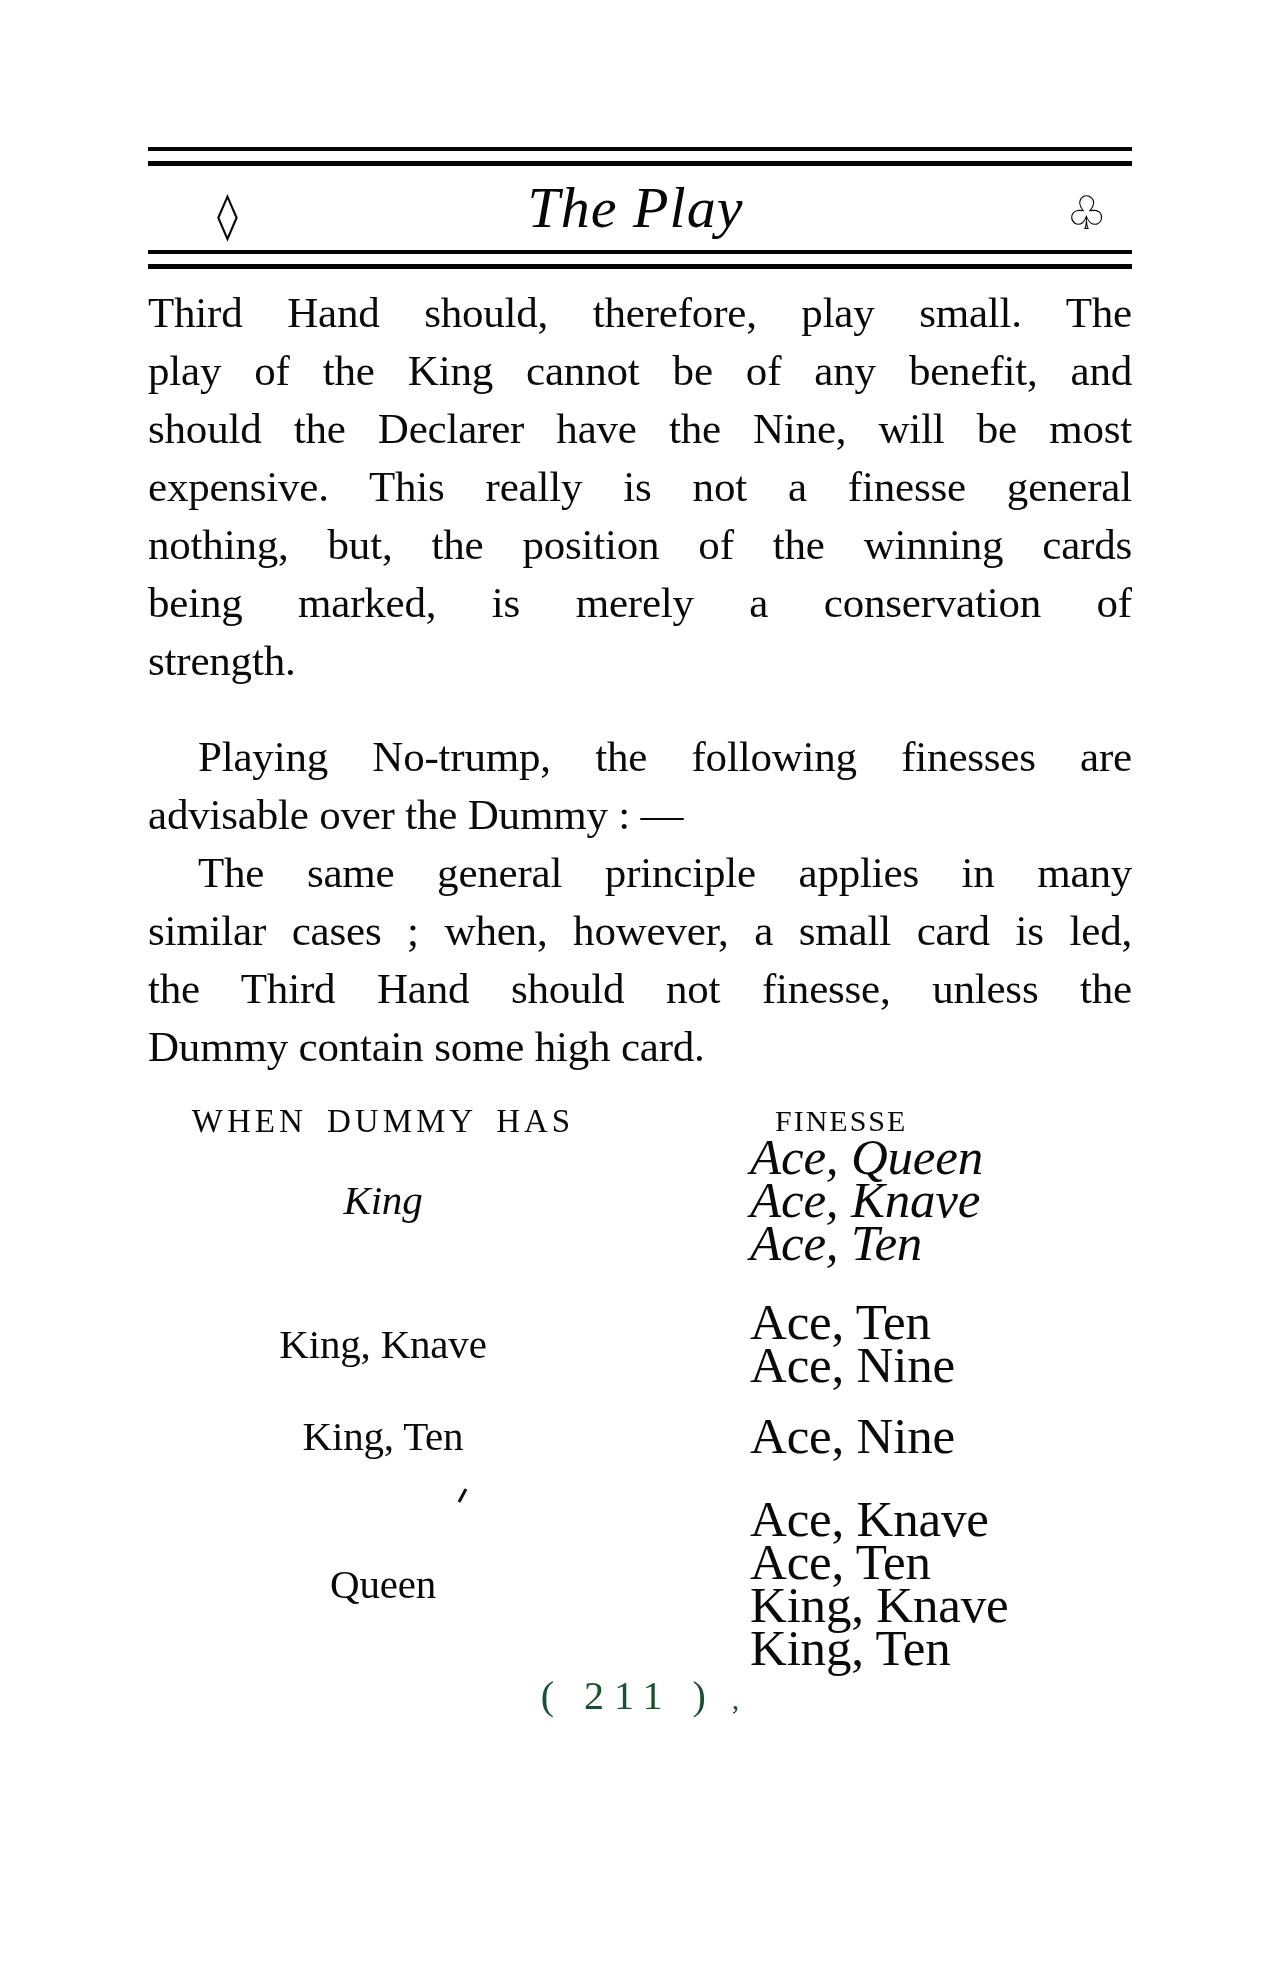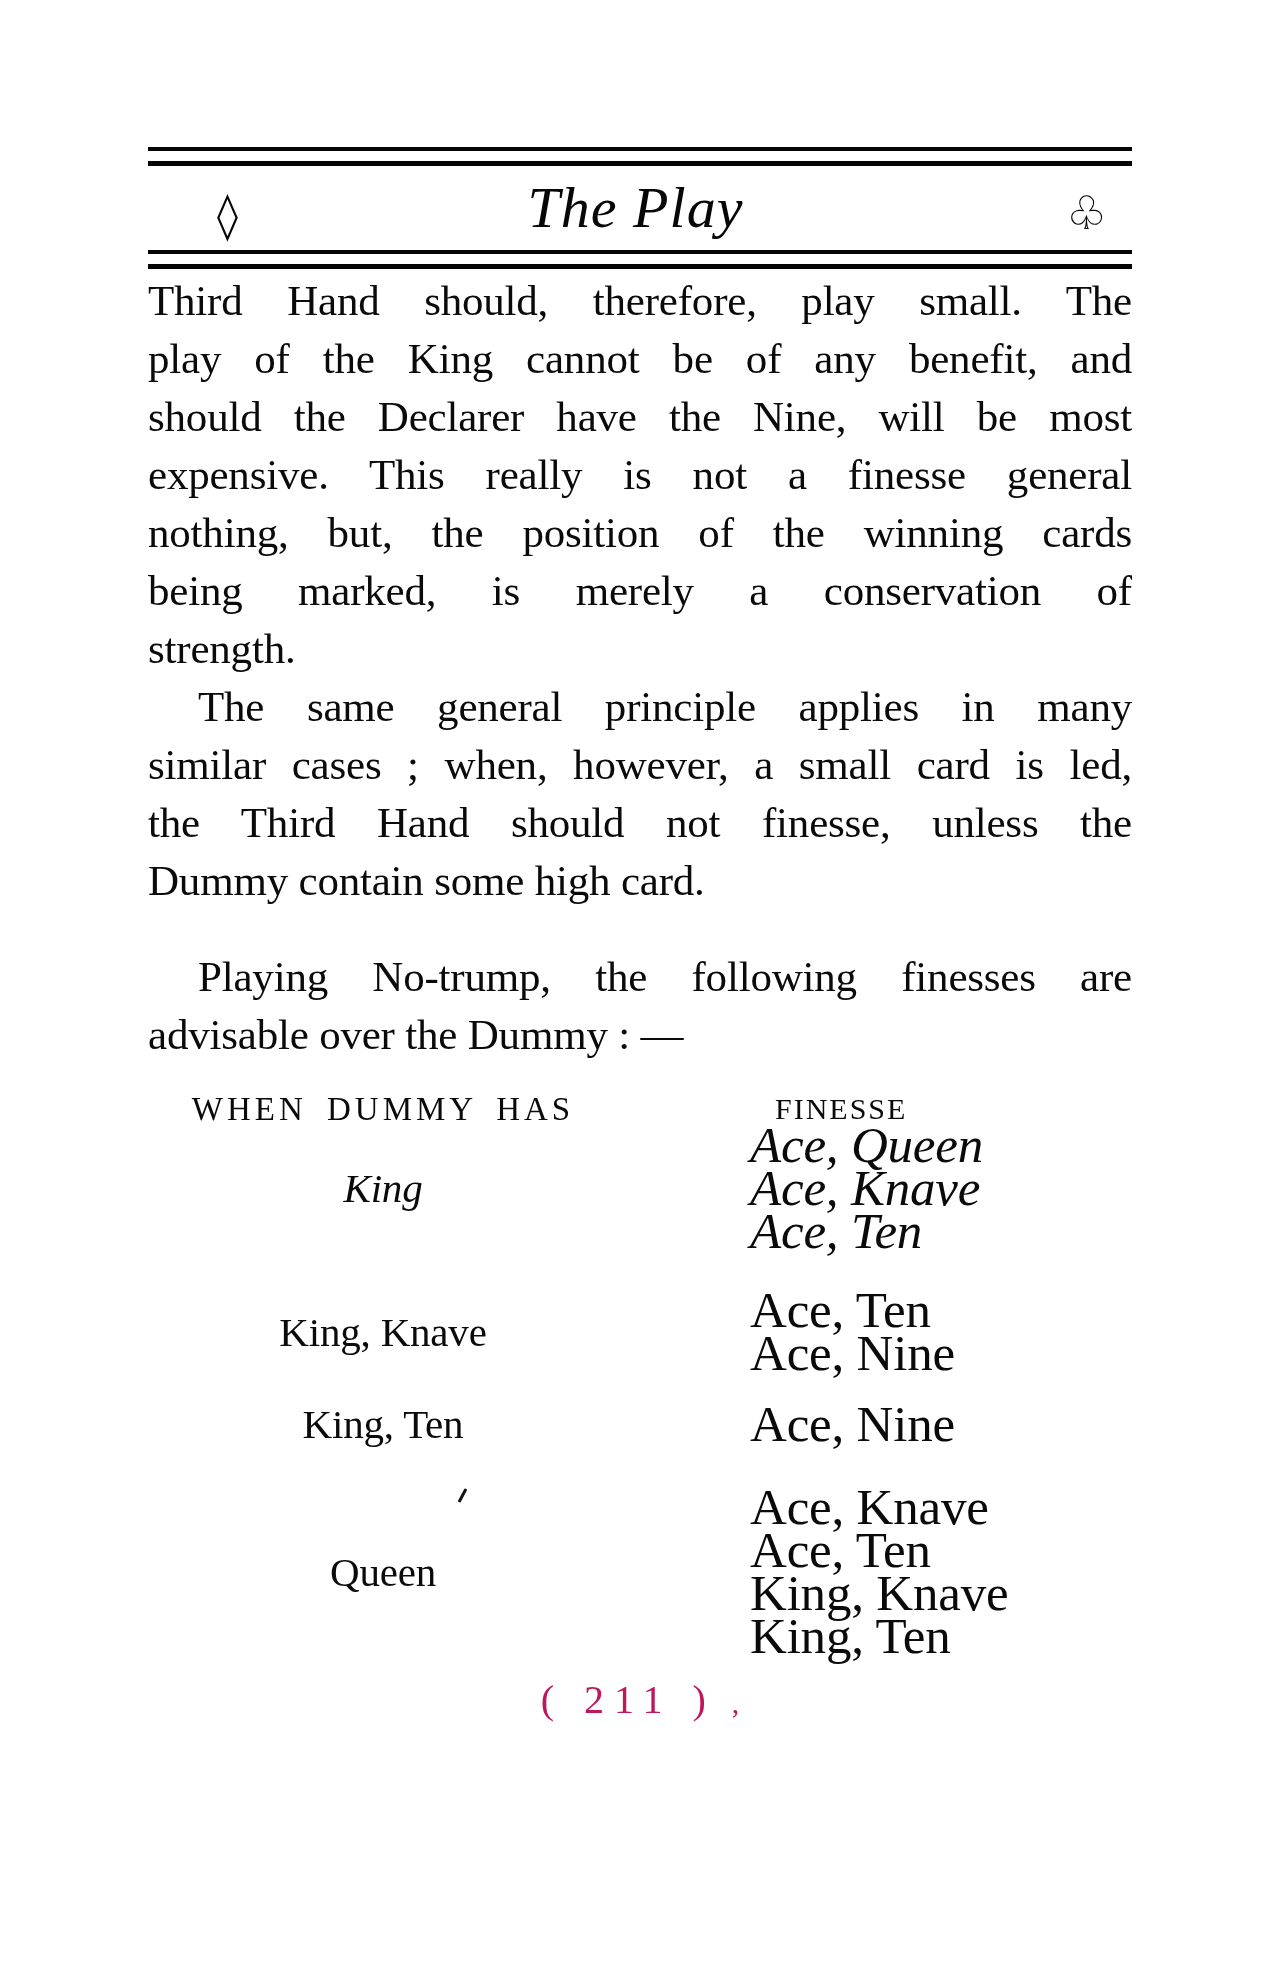--- a/index.html
+++ b/index.html
@@ -34,7 +34,7 @@
 
   
   .body-col {
-    position: absolute; left: 148px; top: 272px; width: 984px;
+    position: absolute; left: 148px; top: 284px; width: 984px;
     font-size: 43px; line-height: 58px; letter-spacing: -0.2px;
     color: #0a0a0a;
   }

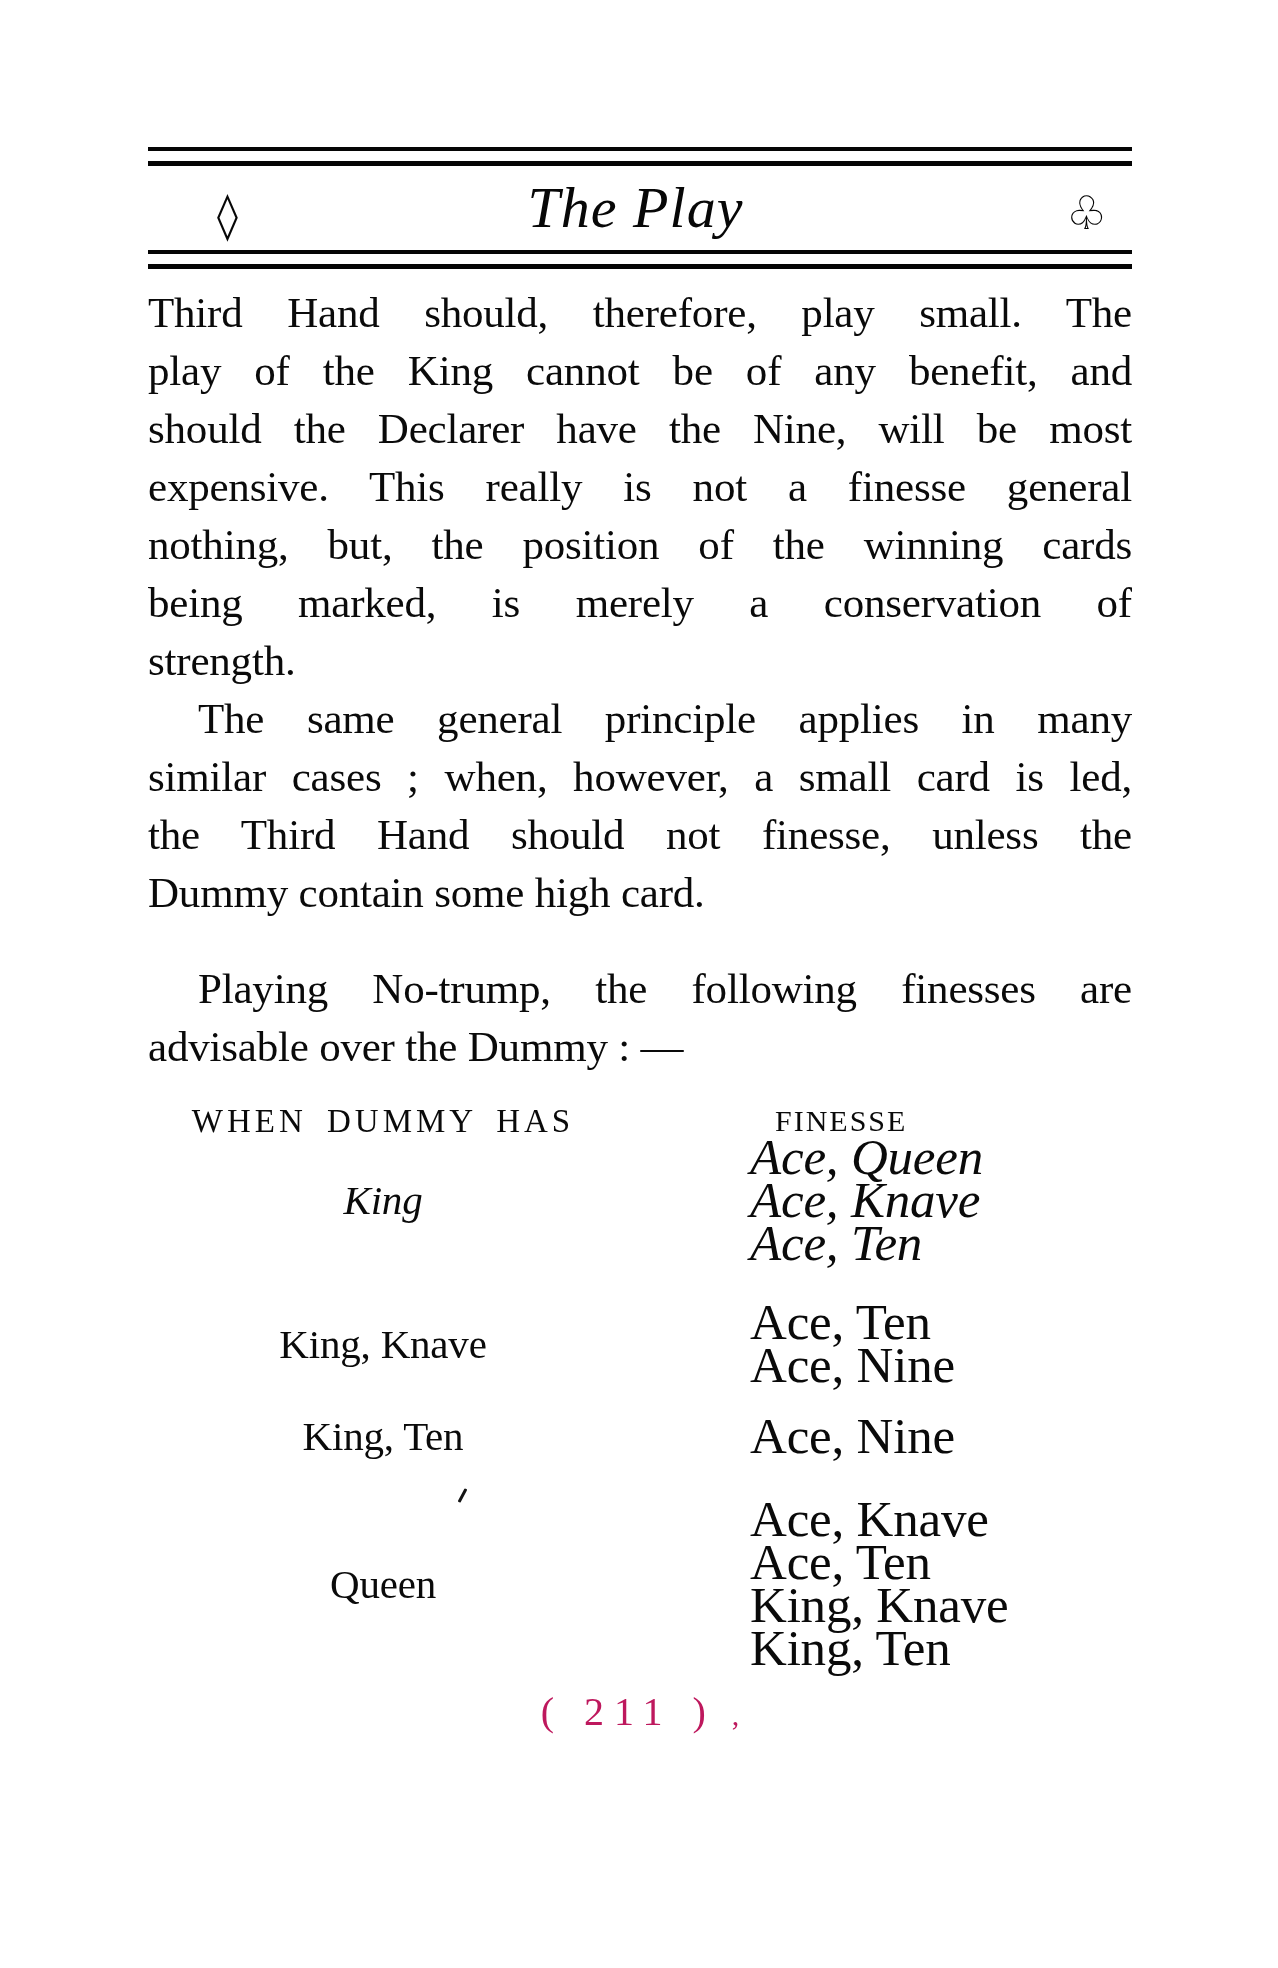--- a/index.html
+++ b/index.html
@@ -99,15 +99,15 @@
           <div class="bline">being marked, is merely a conservation of</div>
           <div class="bline lastline">strength.</div>
         </div>
+        <div class="para gap-before">
+          <div class="bline indent">Playing No-trump, the following finesses are</div>
+          <div class="bline lastline">advisable over the Dummy : —</div>
+        </div>
         <div class="para">
           <div class="bline indent">The same general principle applies in many</div>
           <div class="bline">similar cases ; when, however, a small card is led,</div>
           <div class="bline">the Third Hand should not finesse, unless the</div>
           <div class="bline lastline">Dummy contain some high card.</div>
-        </div>
-        <div class="para gap-before">
-          <div class="bline indent">Playing No-trump, the following finesses are</div>
-          <div class="bline lastline">advisable over the Dummy : —</div>
         </div>
       </div>
 

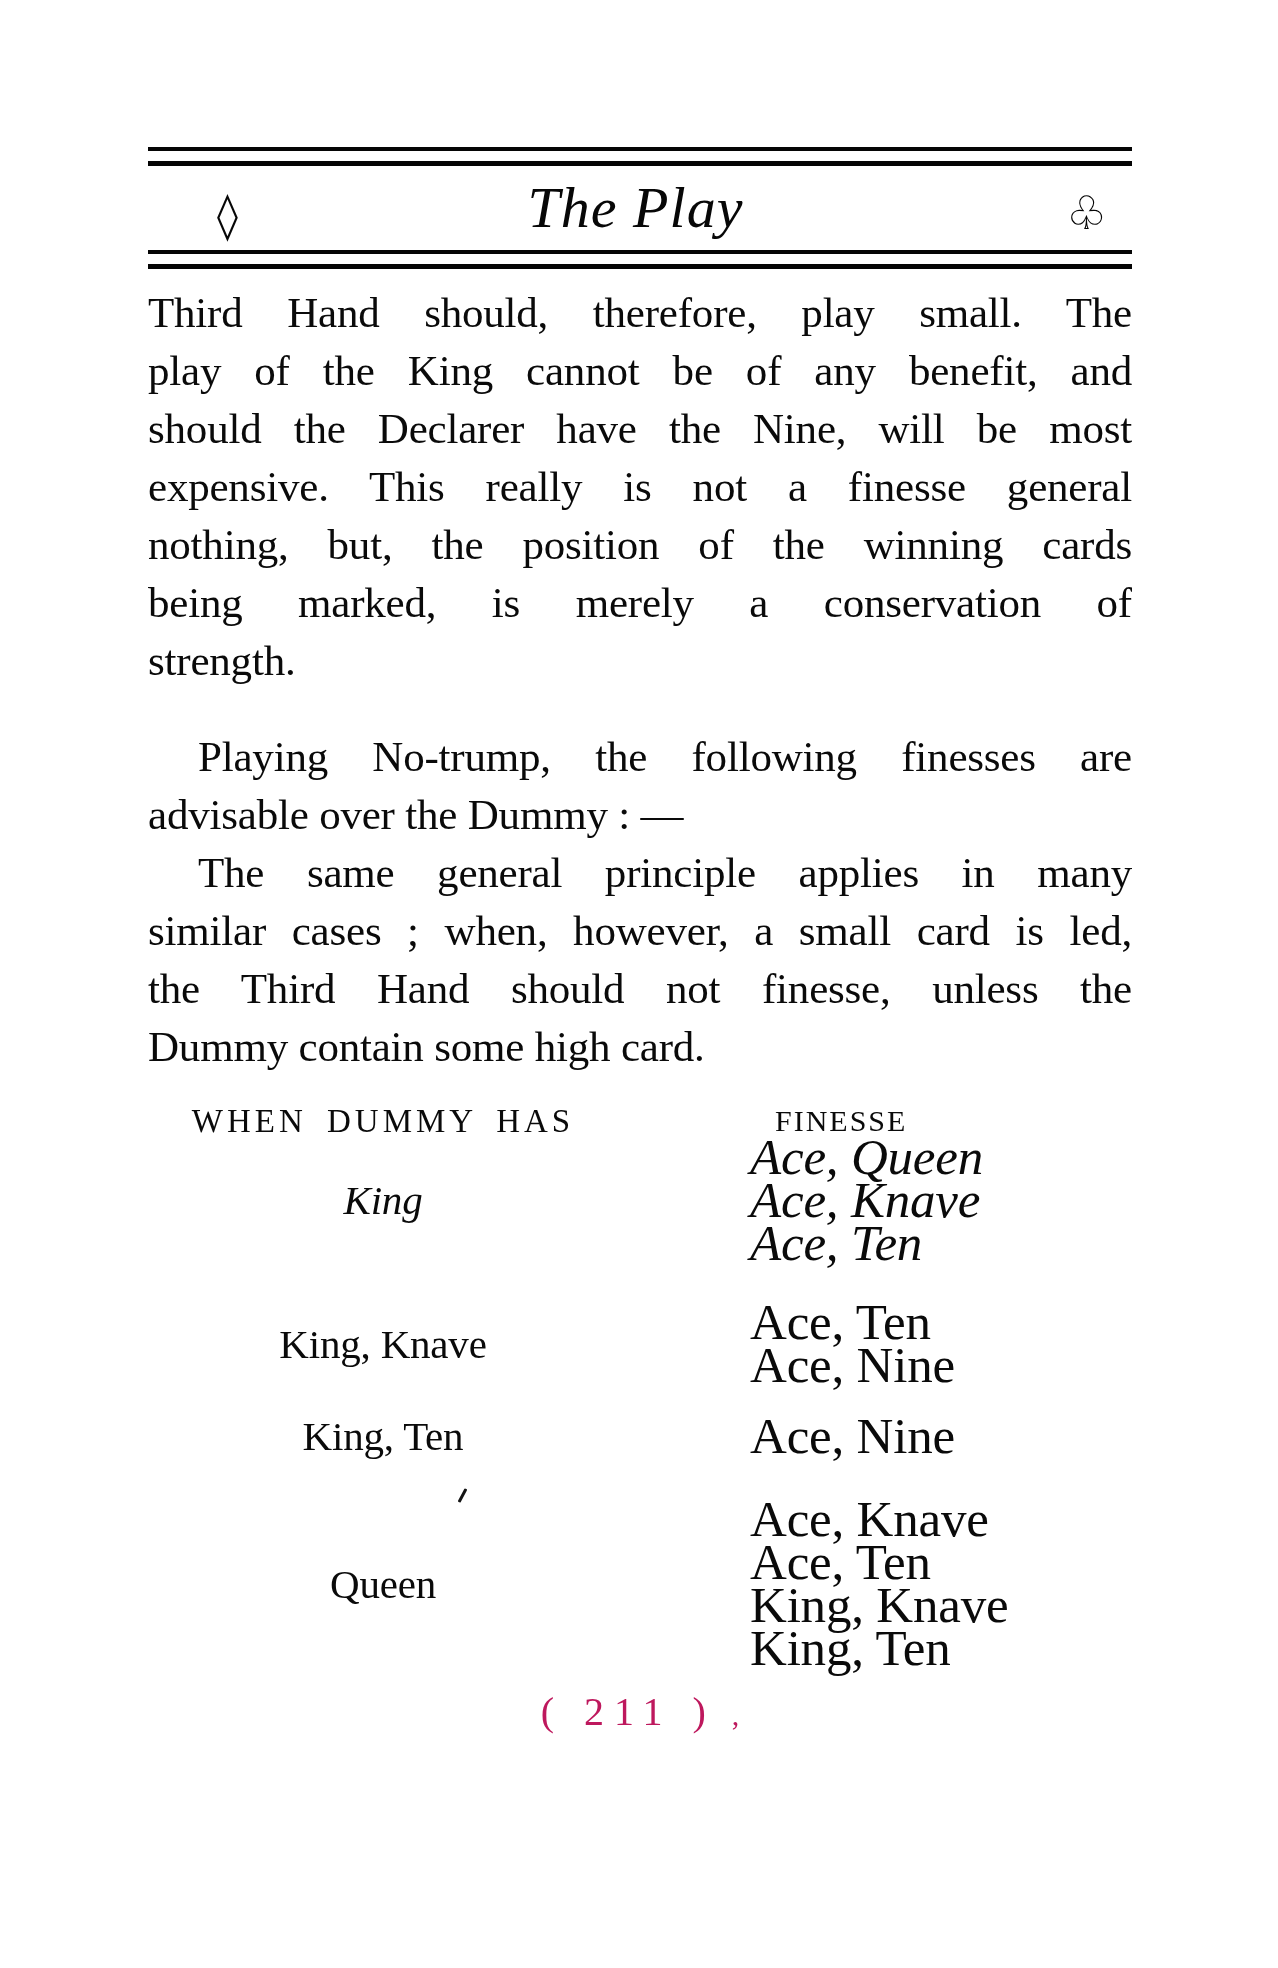--- a/index.html
+++ b/index.html
@@ -60,8 +60,8 @@
   .row-gap-4 { margin-top: 40px; }
 
   
-  .page-footer { margin-top: 20px; text-align: center; font-size: 40px;
-                 letter-spacing: 10px; line-height: 44px; color: #be185d; }
+  .page-footer { margin-top: 4px; text-align: center; font-size: 40px;
+                 letter-spacing: 10px; line-height: 44px; color: #14532d; }
   .stray-comma { font-size: 30px; letter-spacing: 0; margin-left: 16px; }
 
   

